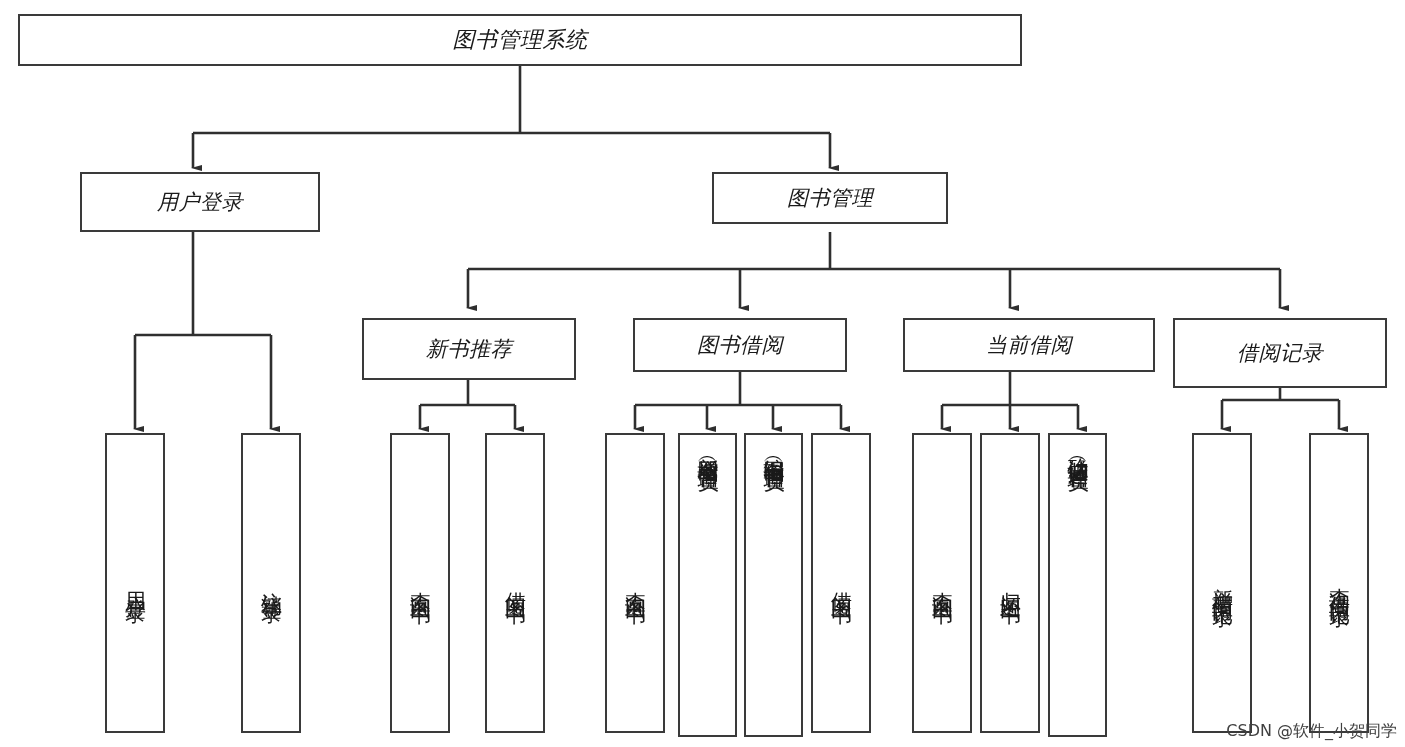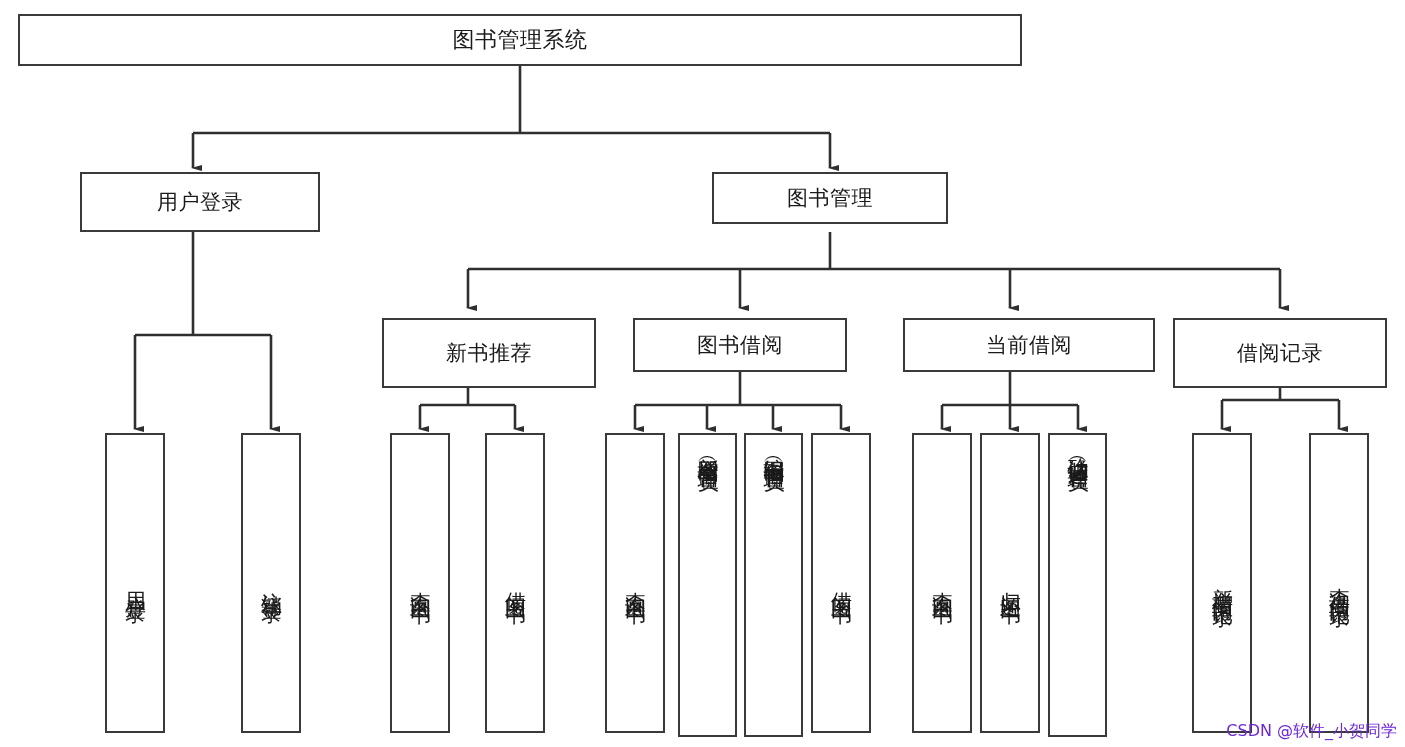--- a/index.html
+++ b/index.html
@@ -46,6 +46,7 @@
   }
   .node.horiz .label {
     font-size: 21px;
+    font-style: italic;
   }
   .node.root .label {
     font-size: 22px;

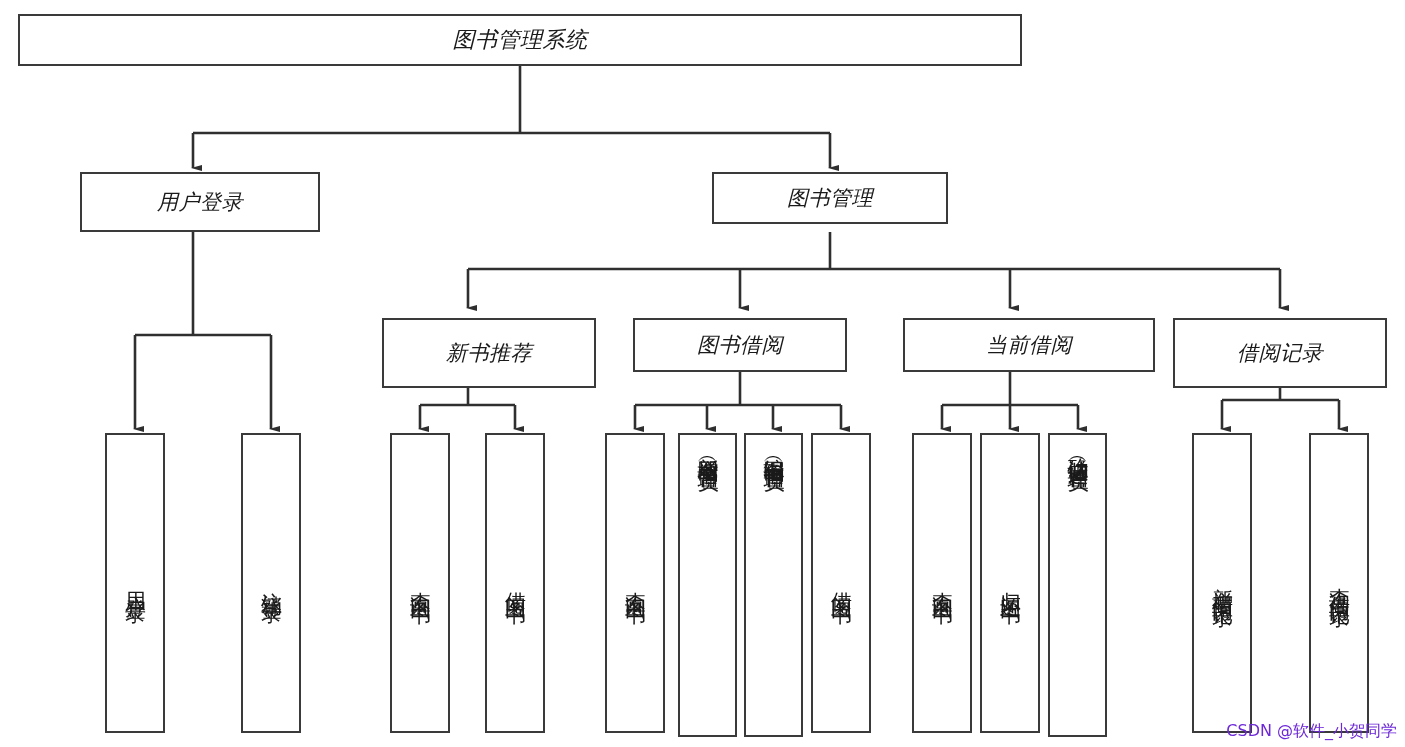--- a/index.html
+++ b/index.html
@@ -147,7 +147,7 @@
     <span class="label">图书管理</span>
   </div>
 
-  <div class="node horiz" style="left:382px; top:318px; width:214px; height:70px;">
+  <div class="node horiz" style="left:362px; top:318px; width:214px; height:62px;">
     <span class="label">新书推荐</span>
   </div>
   <div class="node horiz" style="left:633px; top:318px; width:214px; height:54px;">

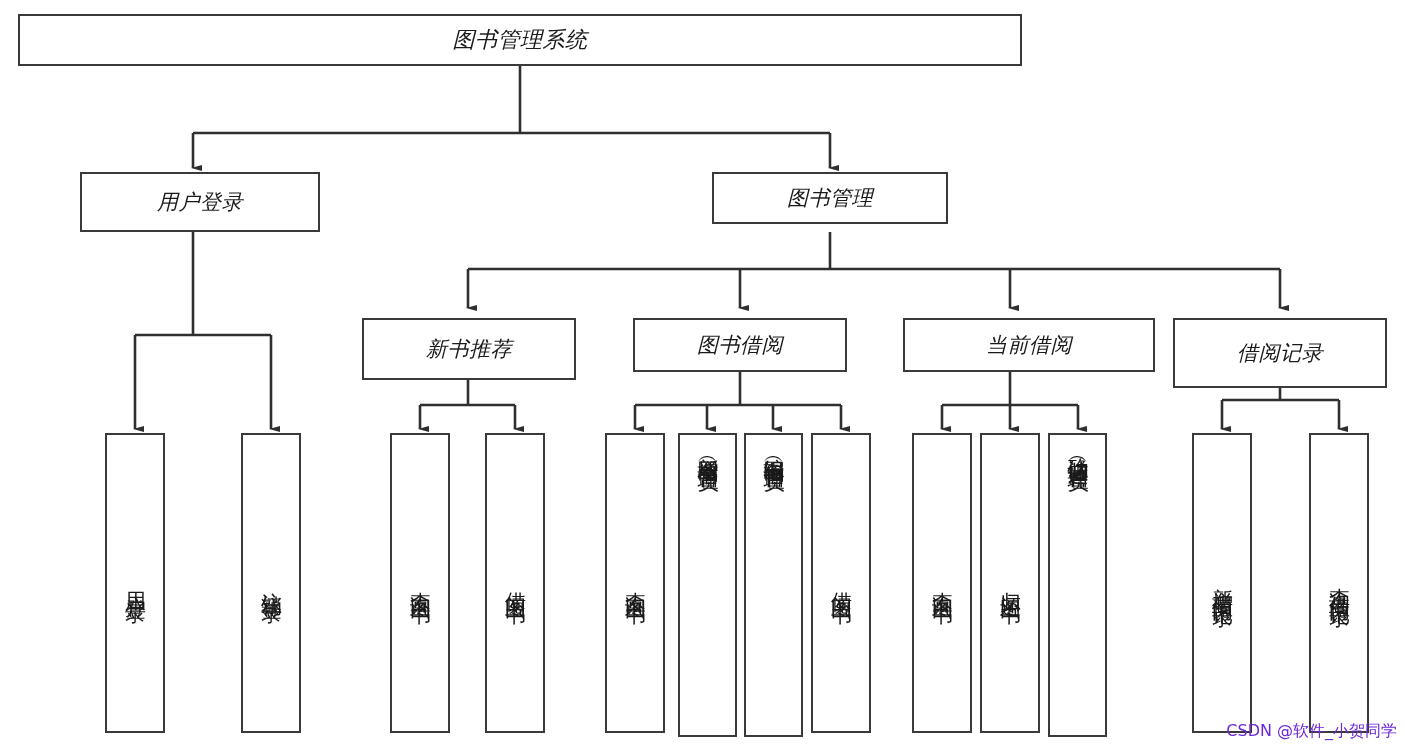--- a/index.html
+++ b/index.html
@@ -75,7 +75,7 @@
     right: 8px;
     bottom: 5px;
     font-size: 16px;
-    color: #6d28d9;
+    color: #404040;
     white-space: nowrap;
     user-select: none;
   }

